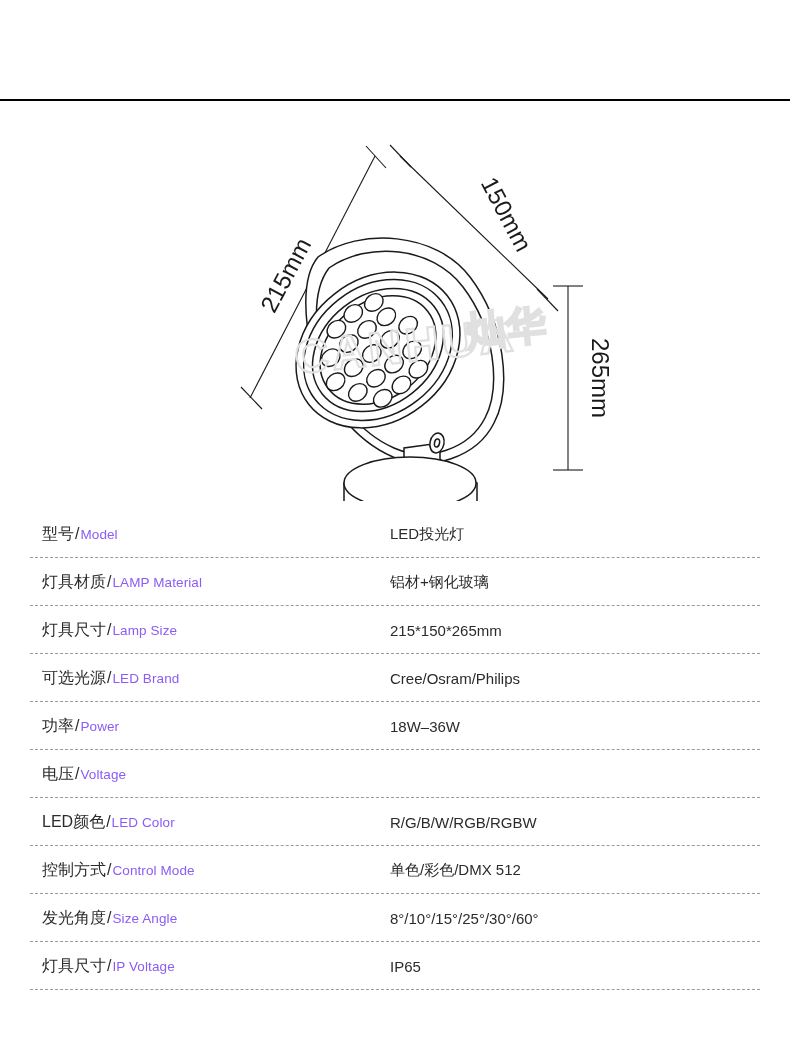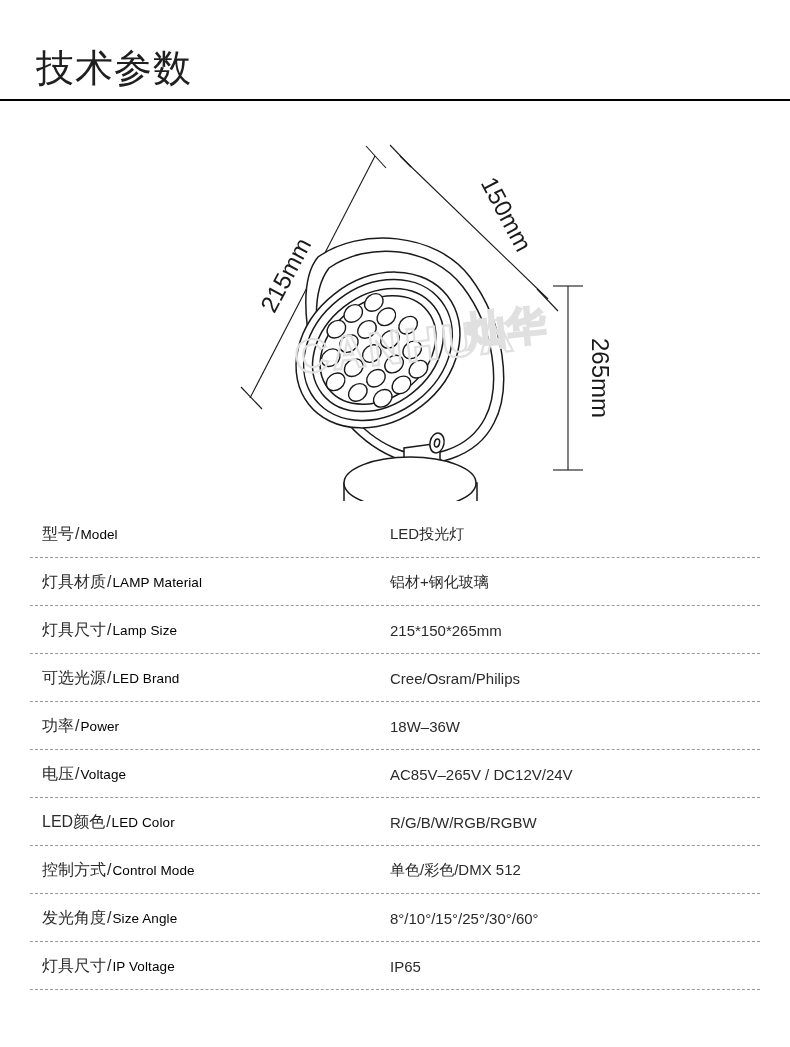--- a/index.html
+++ b/index.html
@@ -127,7 +127,6 @@
 
 <div class="header">
   <div class="header-inner">
-    <span class="title-cn">技术参数</span>
   </div>
 </div>
 <div class="header-rule"></div>

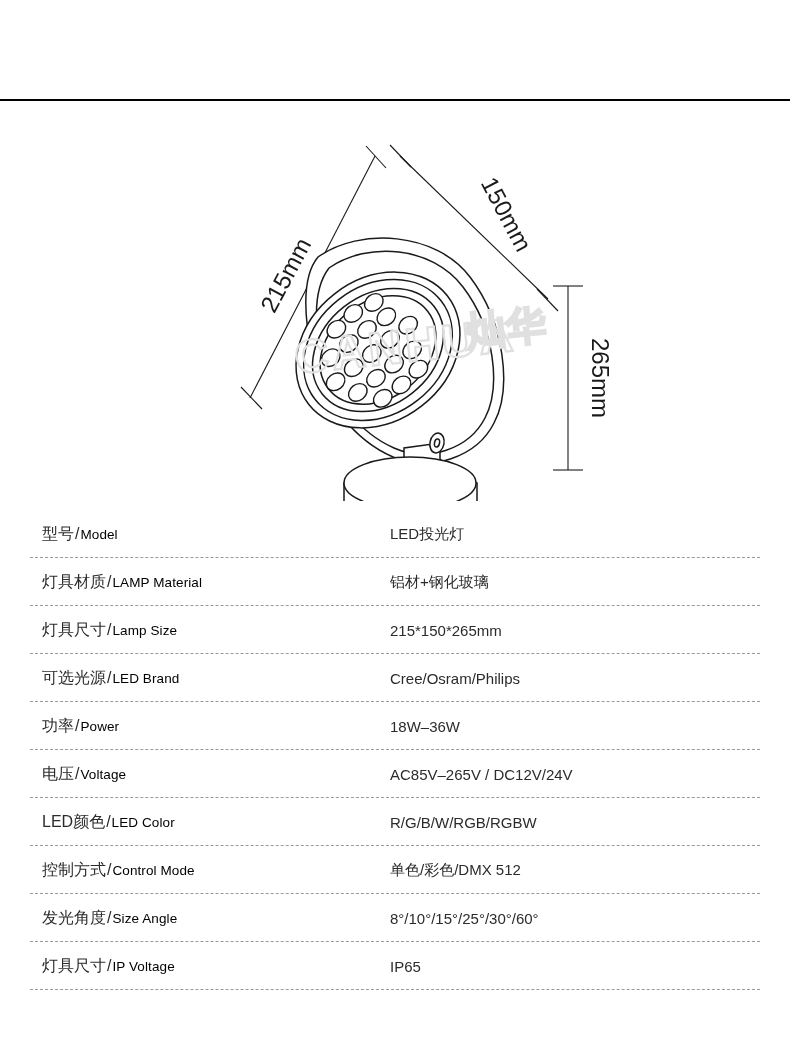--- a/index.html
+++ b/index.html
@@ -111,7 +111,7 @@
   }
   .label-en {
     font-size: 13.5px;
-    color: #000000;
+    color: #8b5cf6;
     letter-spacing: 0.1px;
   }
   .spec-value {

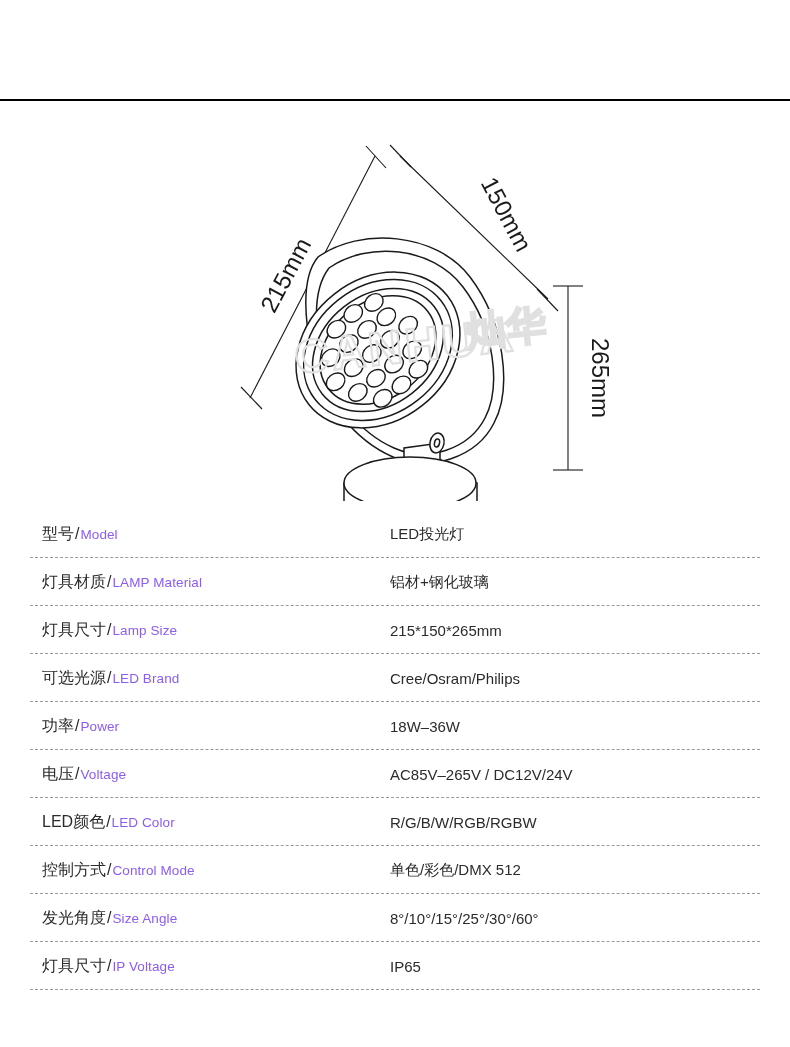--- a/index.html
+++ b/index.html
@@ -274,7 +274,6 @@
       <span class="label-sep">/</span>
       <span class="label-en">Voltage</span>
     </div>
-    <div class="spec-value">AC85V–265V / DC12V/24V</div>
   </div>
 
   <div class="spec-row">

